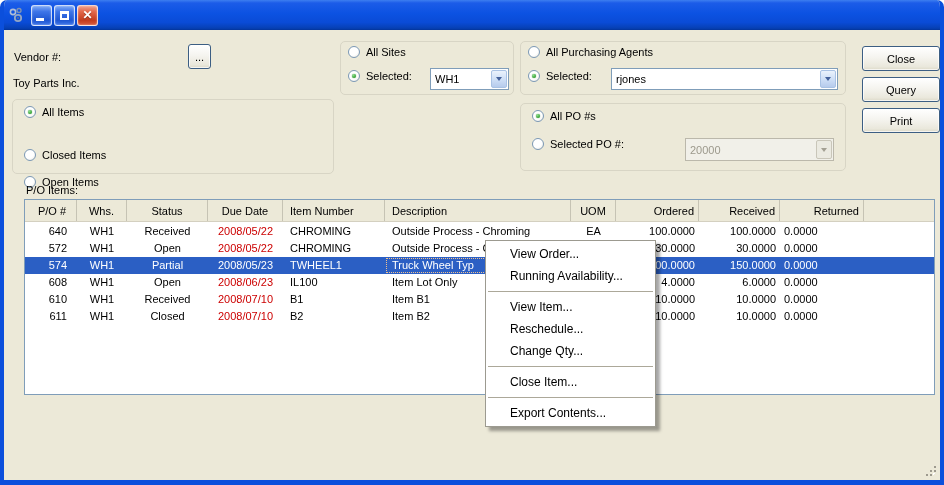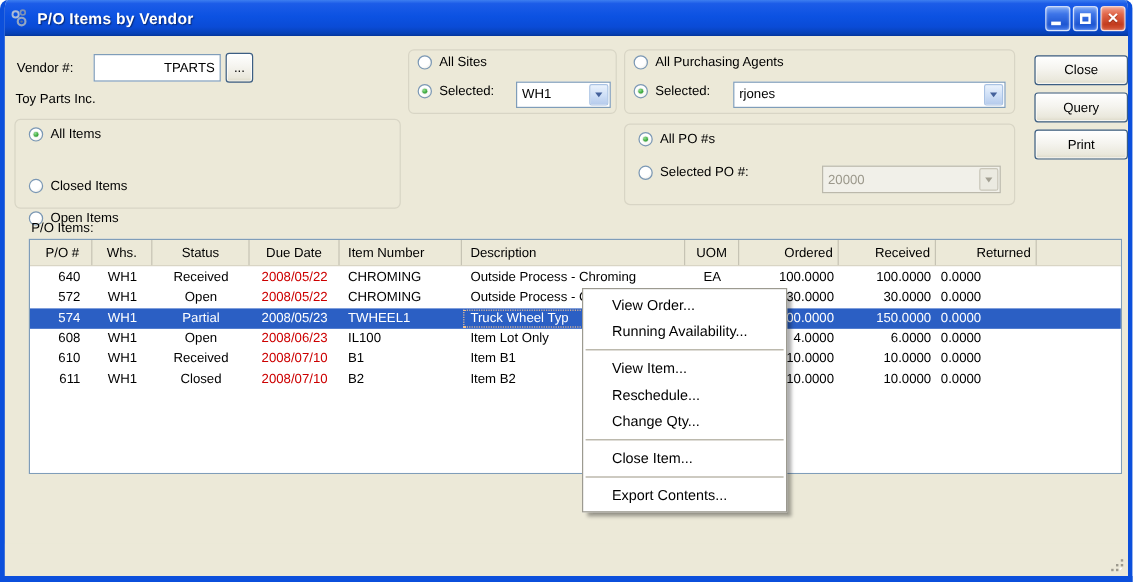--- a/index.html
+++ b/index.html
@@ -139,7 +139,6 @@
       <circle cx="10" cy="12" r="3.2" fill="none" stroke="#93A6C4" stroke-width="1.8"></circle>
       <circle cx="10" cy="12" r="1" fill="#5E7296"></circle>
     </svg>
-    <div class="title-text">P/O Items by Vendor</div>
     <div class="winbtns">
       <div class="winbtn">
           <span class="glyph-min"></span>

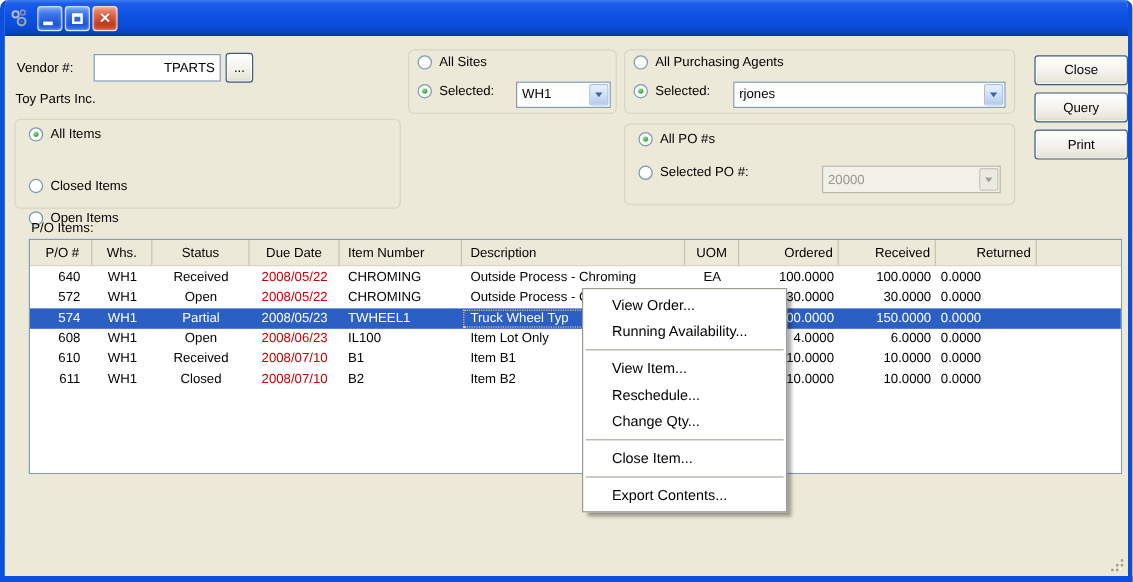--- a/index.html
+++ b/index.html
@@ -153,7 +153,6 @@
   </div>
 
   <div class="label" style="left:10px; top:51px;">Vendor #:</div>
-  <input class="textbox" style="left: 74px; top: 45px; width: 106px; height: 23px; text-align: right;" value="TPARTS">
   <button class="xp-btn browse-btn" style="left:184px; top:44px;">...</button>
   <div class="label" style="left:9px; top:77px;">Toy Parts Inc.</div>
 

